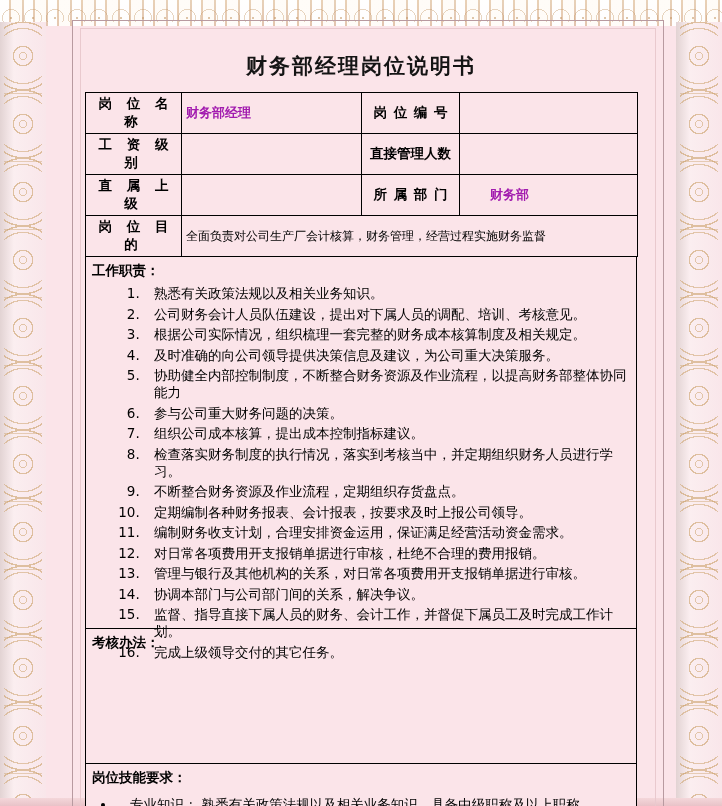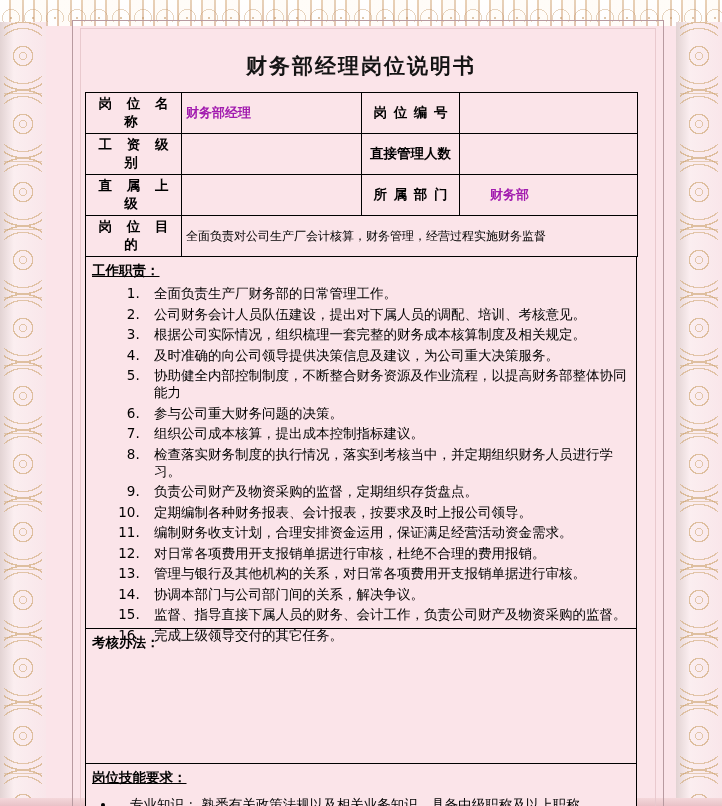--- a/index.html
+++ b/index.html
@@ -110,7 +110,7 @@
   .sec-head{
     font-weight:bold;font-size:13.5px;padding:5px 0 2px 6px;
   }
-  .sec-head.u{text-decoration:underline;}
+  .sec-head.u{}
   ol.duties{
     margin:3px 0 0 0;padding:0 0 0 58px;list-style:decimal;font-size:13.5px;
   }

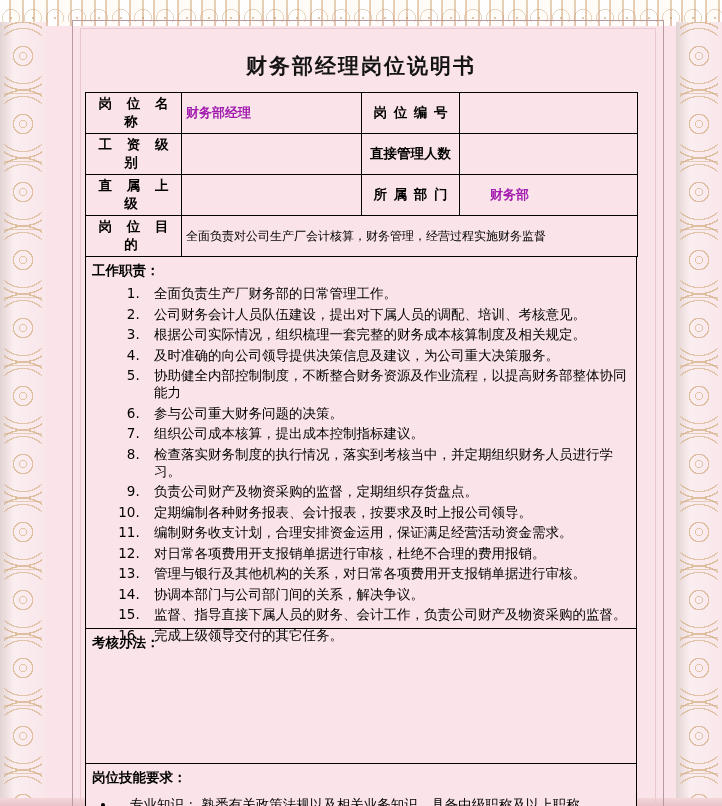--- a/index.html
+++ b/index.html
@@ -178,7 +178,7 @@
     <div class="block" id="duties-block">
       <div class="sec-head u">工作职责：</div>
       <ol class="duties" id="duties-list">
-          <li>全面负责生产厂财务部的日常管理工作。</li>
+          <li>熟悉有关政策法规以及相关业务知识。</li>
           <li>公司财务会计人员队伍建设，提出对下属人员的调配、培训、考核意见。</li>
           <li>根据公司实际情况，组织梳理一套完整的财务成本核算制度及相关规定。</li>
           <li>及时准确的向公司领导提供决策信息及建议，为公司重大决策服务。</li>

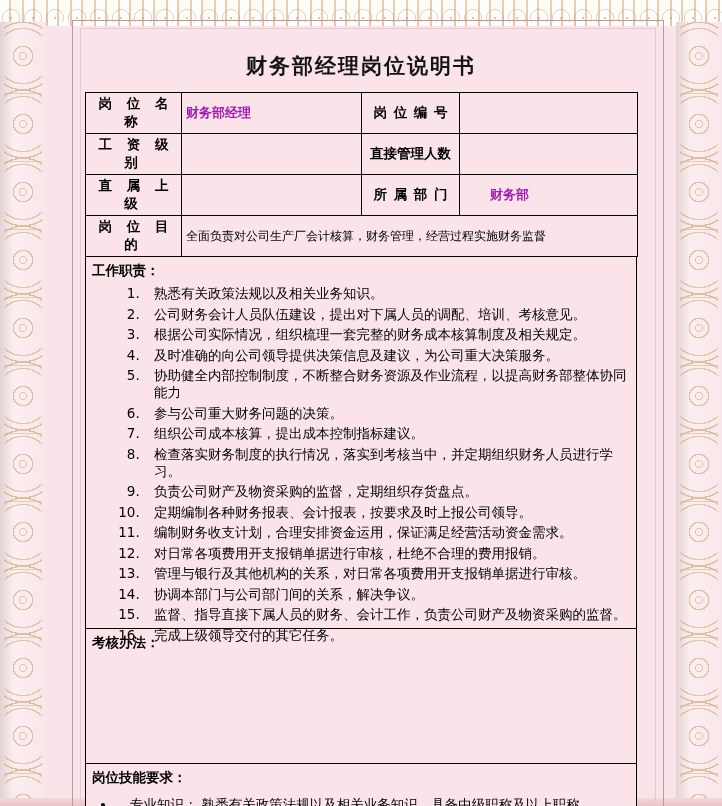--- a/index.html
+++ b/index.html
@@ -186,7 +186,7 @@
           <li>参与公司重大财务问题的决策。</li>
           <li>组织公司成本核算，提出成本控制指标建议。</li>
           <li>检查落实财务制度的执行情况，落实到考核当中，并定期组织财务人员进行学习。</li>
-          <li>负责公司财产及物资采购的监督，定期组织存货盘点。</li>
+          <li>不断整合财务资源及作业流程，定期组织存货盘点。</li>
           <li>定期编制各种财务报表、会计报表，按要求及时上报公司领导。</li>
           <li>编制财务收支计划，合理安排资金运用，保证满足经营活动资金需求。</li>
           <li>对日常各项费用开支报销单据进行审核，杜绝不合理的费用报销。</li>

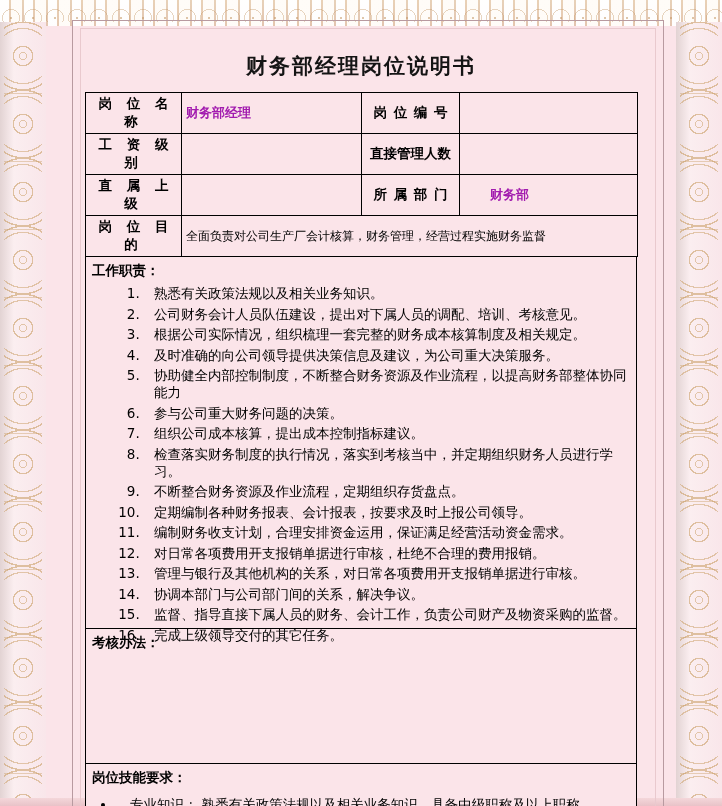--- a/index.html
+++ b/index.html
@@ -192,7 +192,7 @@
           <li>对日常各项费用开支报销单据进行审核，杜绝不合理的费用报销。</li>
           <li>管理与银行及其他机构的关系，对日常各项费用开支报销单据进行审核。</li>
           <li>协调本部门与公司部门间的关系，解决争议。</li>
-          <li>监督、指导直接下属人员的财务、会计工作，负责公司财产及物资采购的监督。</li>
+          <li>监督、指导直接下属人员的财务、会计工作，并督促下属员工及时完成工作计划。</li>
           <li>完成上级领导交付的其它任务。</li>
         </ol>
     </div>

